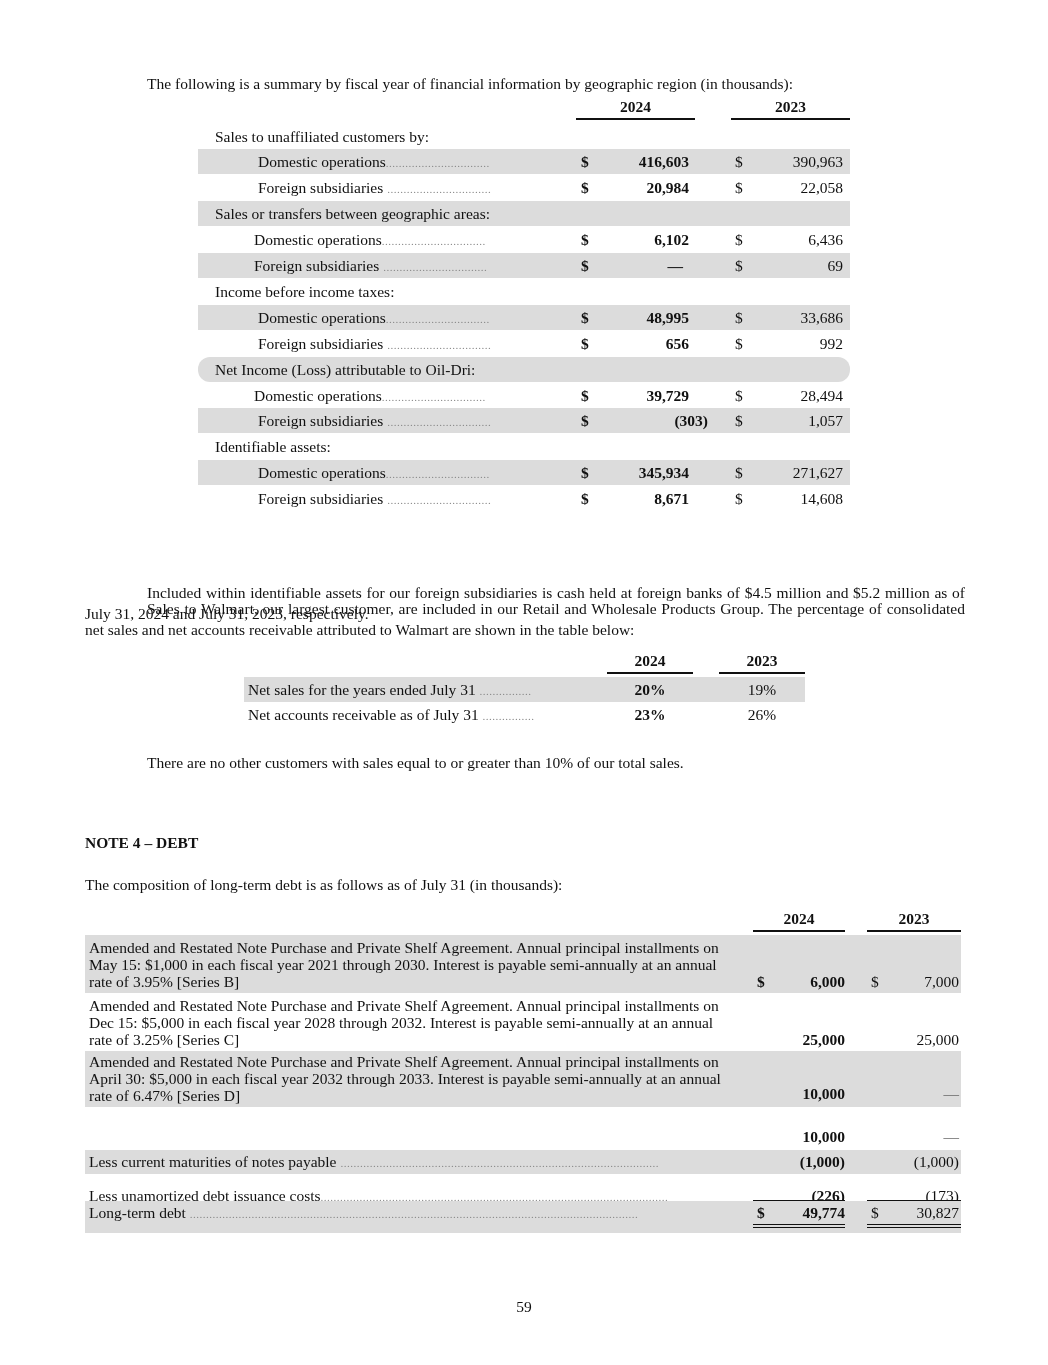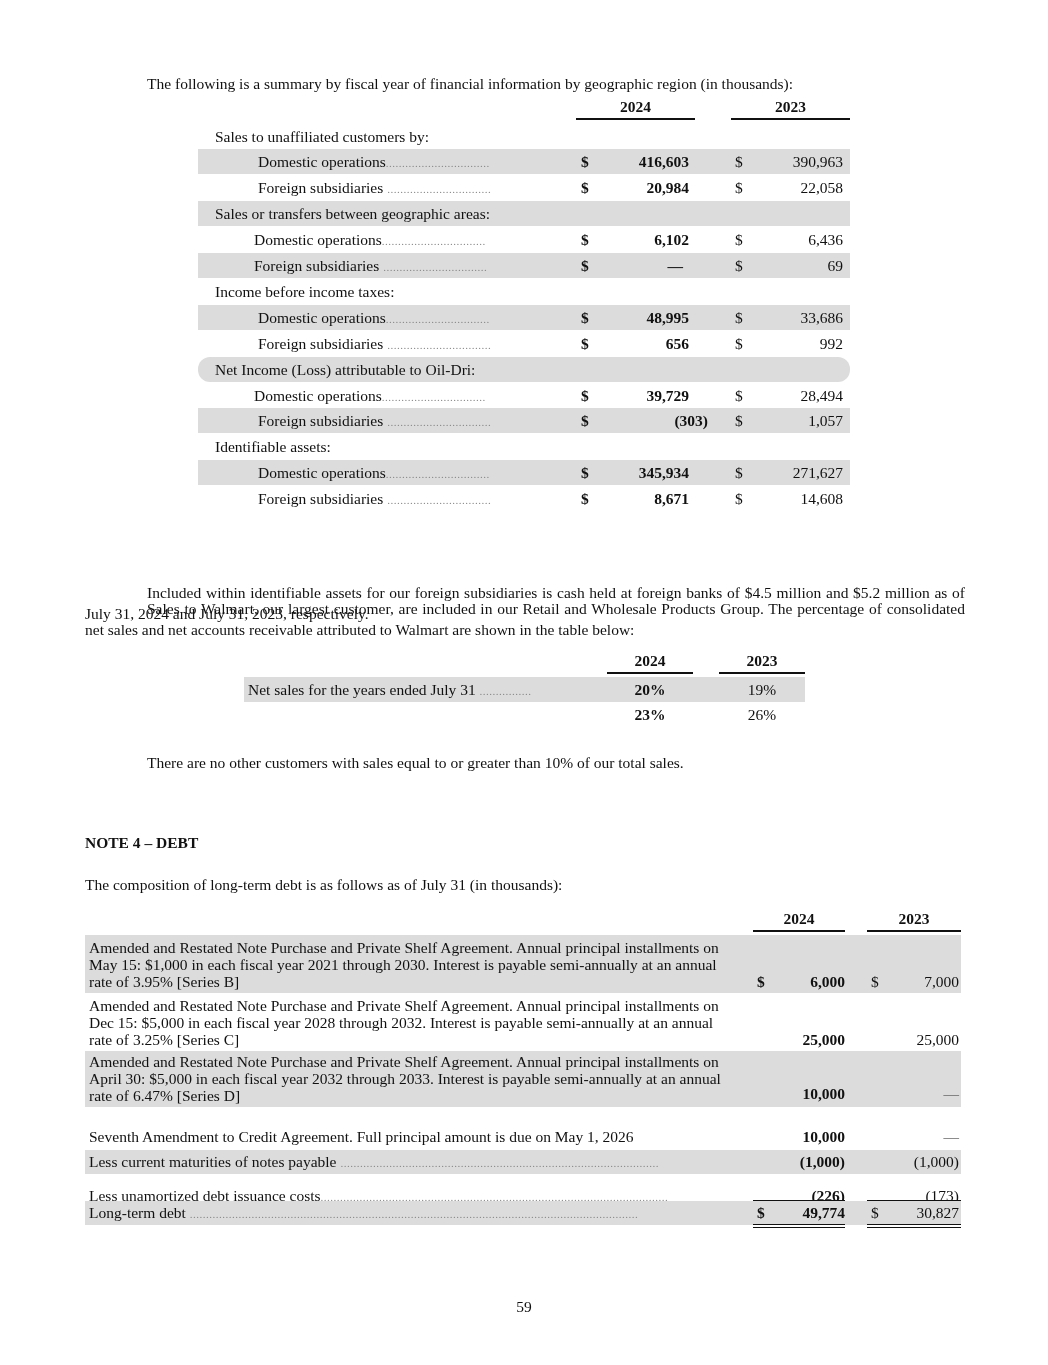--- a/index.html
+++ b/index.html
@@ -164,6 +164,7 @@
     <span class="c2">19%</span>
   </div>
   <div class="row" style="top:50px;">
+    <span class="lbl"><span>Net accounts receivable as of July 31</span> <span class="dots">................</span></span>
     <span class="c1">23%</span>
     <span class="c2">26%</span>
   </div>

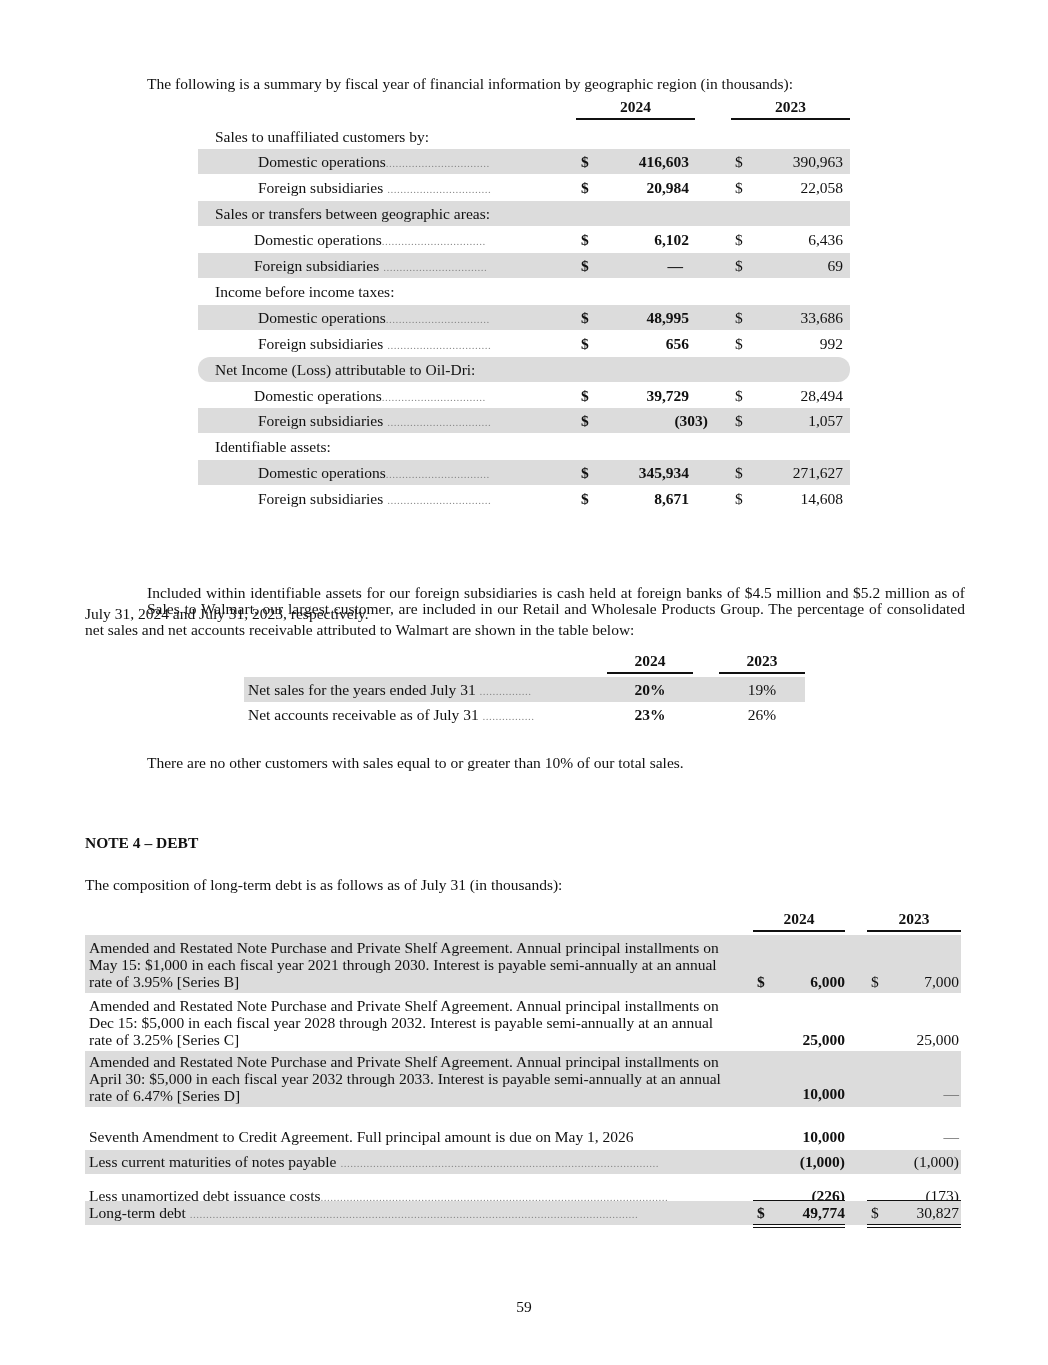--- a/index.html
+++ b/index.html
@@ -197,7 +197,6 @@
     <span class="v2" style="top:34px;color:#666;">—</span>
   </div>
   <div class="row" style="top:214px;height:25px;line-height:25px;">
-    <span class="lbl" style="line-height:25px;">Seventh Amendment to Credit Agreement. Full principal amount is due on May 1, 2026</span>
     <span class="v1">10,000</span>
     <span class="v2" style="color:#666;">—</span>
   </div>

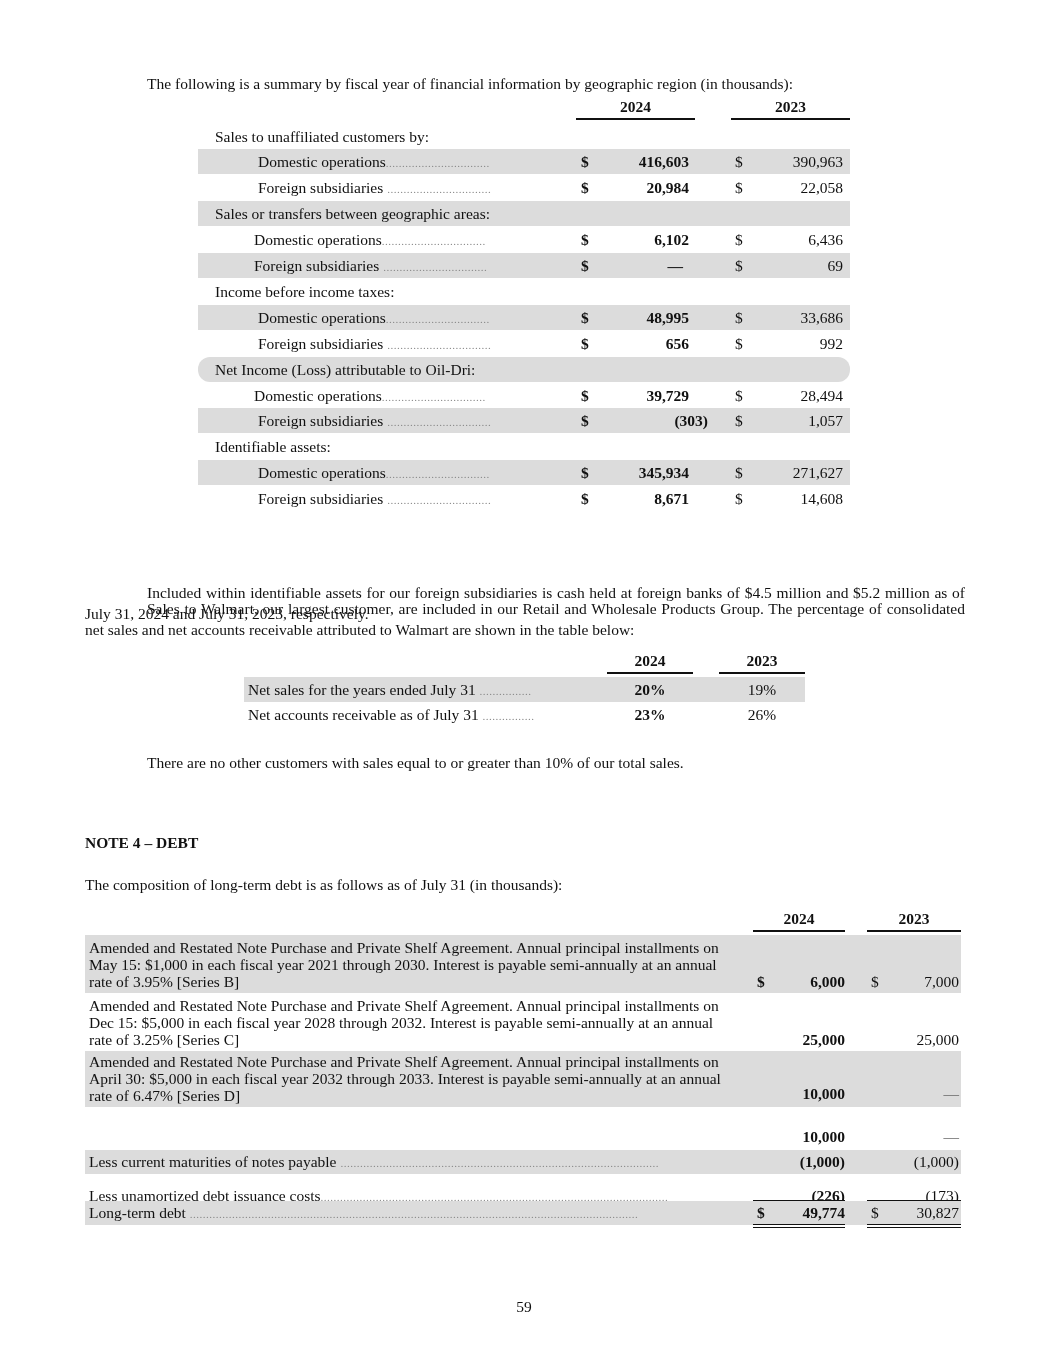--- a/index.html
+++ b/index.html
@@ -212,7 +212,7 @@
   </div>
   <div class="topline1" style="top:290px;"></div>
   <div class="topline2" style="top:290px;"></div>
-  <div class="row shade" style="top:291px;height:24px;line-height:24px;">
+  <div class="row shade" style="top:291px;height:32px;line-height:24px;">
     <span class="lbl" style="line-height:24px;"><span>Long-term debt</span> <span class="dots">..........................................................................................................................................</span></span>
     <span class="d1">$</span>
     <span class="v1">49,774</span>

